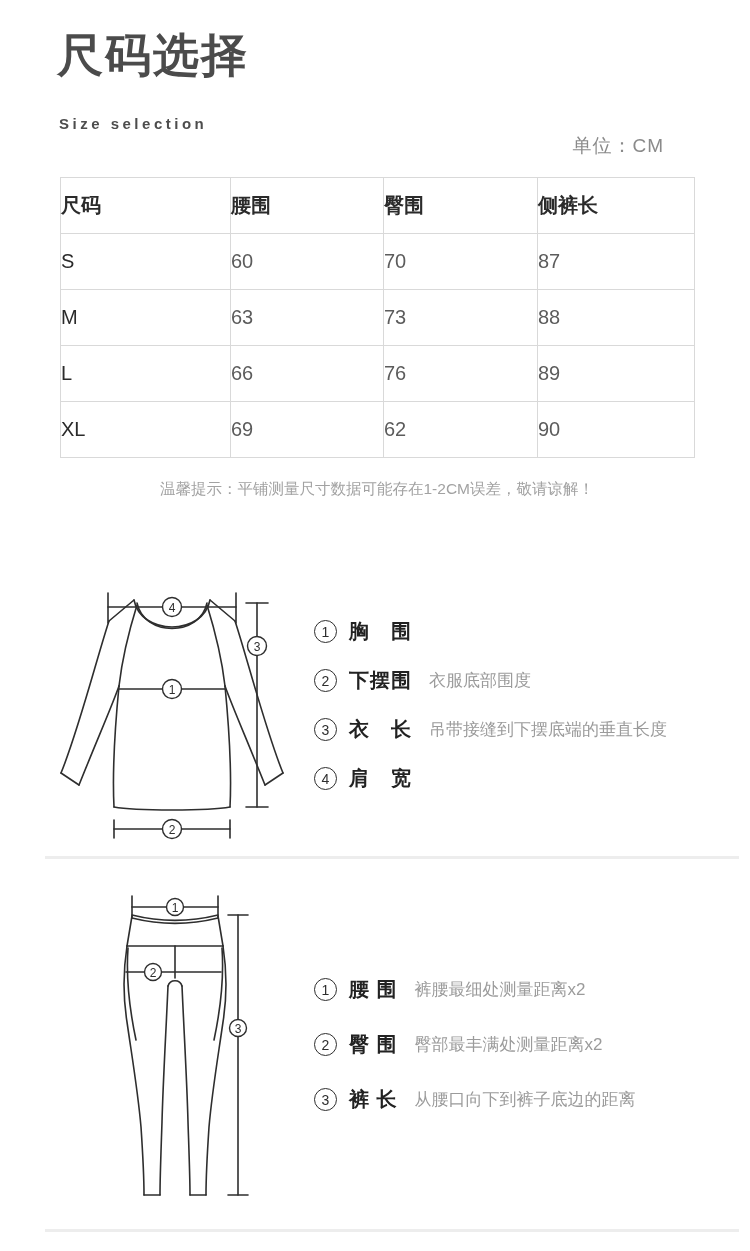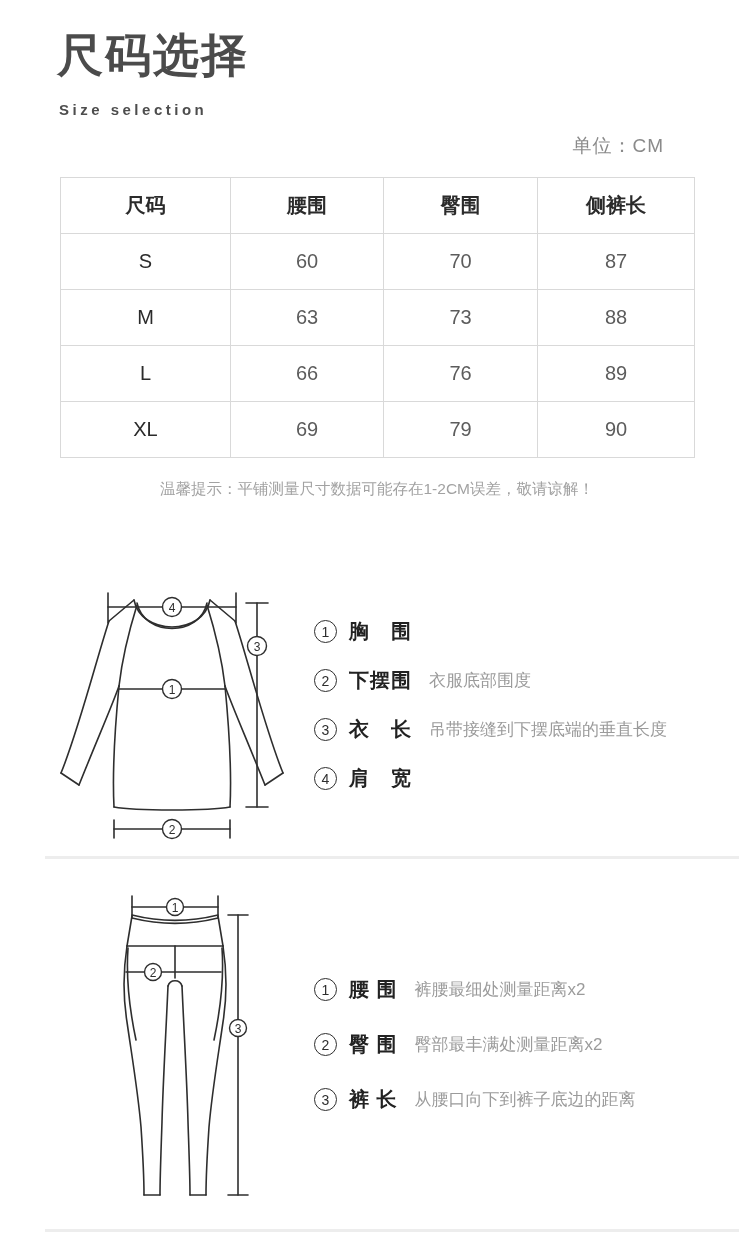--- a/index.html
+++ b/index.html
@@ -13,7 +13,7 @@
     font-size:46px; font-weight:800; color:#4b4b4b; letter-spacing:2px; line-height:1.1;
   }
   .sub-title {
-    position:absolute; left:59px; top:101px;
+    position:absolute; left:59px; top:115px;
     font-size:15px; font-weight:700; color:#4d4d4d; letter-spacing:3.5px;
   }
   .unit-label {

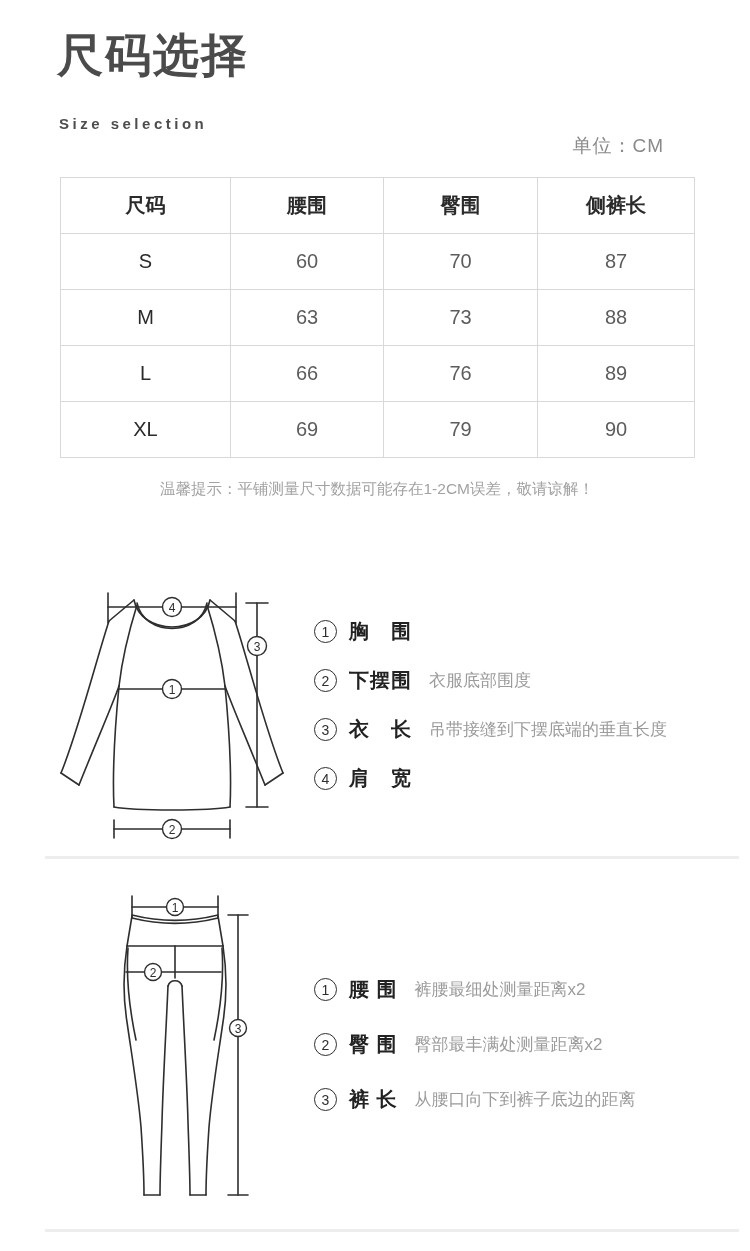--- a/index.html
+++ b/index.html
@@ -25,7 +25,7 @@
     border-collapse:collapse; table-layout:fixed;
   }
   .size-table th, .size-table td {
-    border:1px solid #d9d9d9; height:56px; text-align:center; vertical-align:middle;
+    border:1px solid #d9d9d9; height:56px; text-align:left; vertical-align:middle;
     font-size:20px;
   }
   .size-table th { color:#2b2b2b; font-weight:700; }

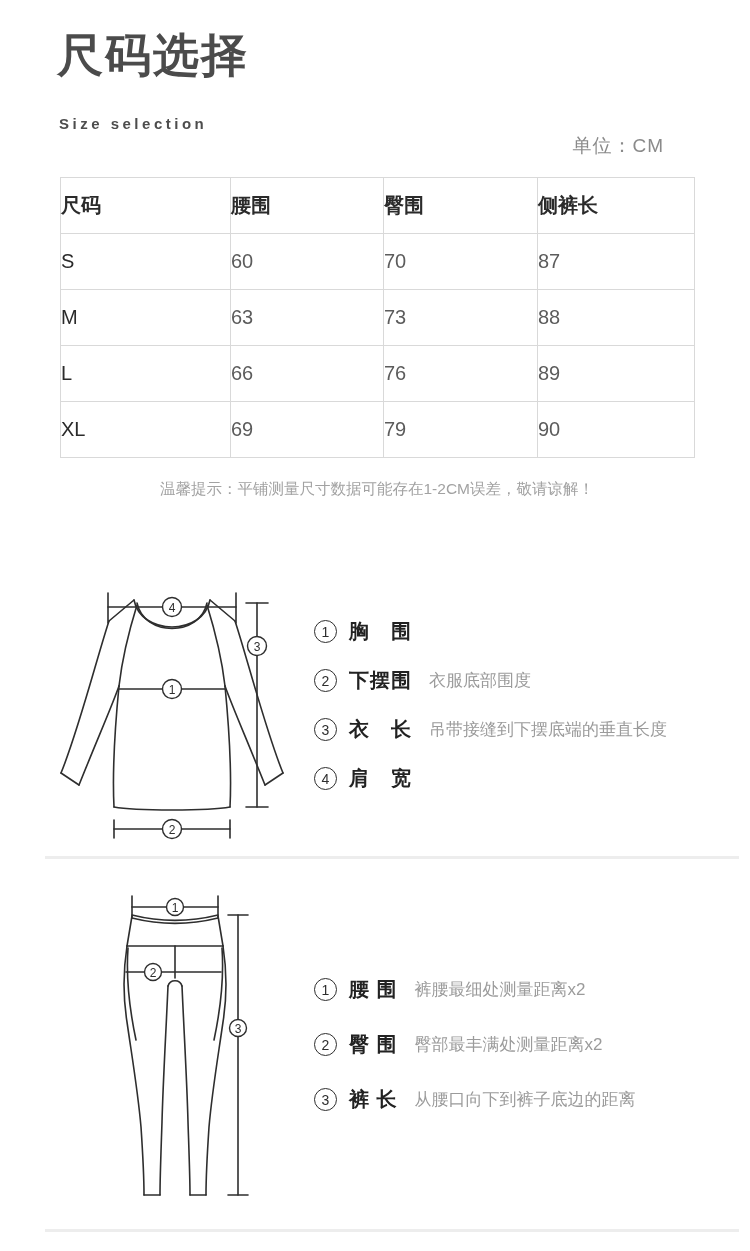--- a/index.html
+++ b/index.html
@@ -107,7 +107,7 @@
     <tr>
       <td class="size-cell">XL</td>
       <td class="value-cell">69</td>
-      <td class="value-cell">79</td>
+      <td class="value-cell">62</td>
       <td class="value-cell">90</td>
     </tr>
   </tbody>

